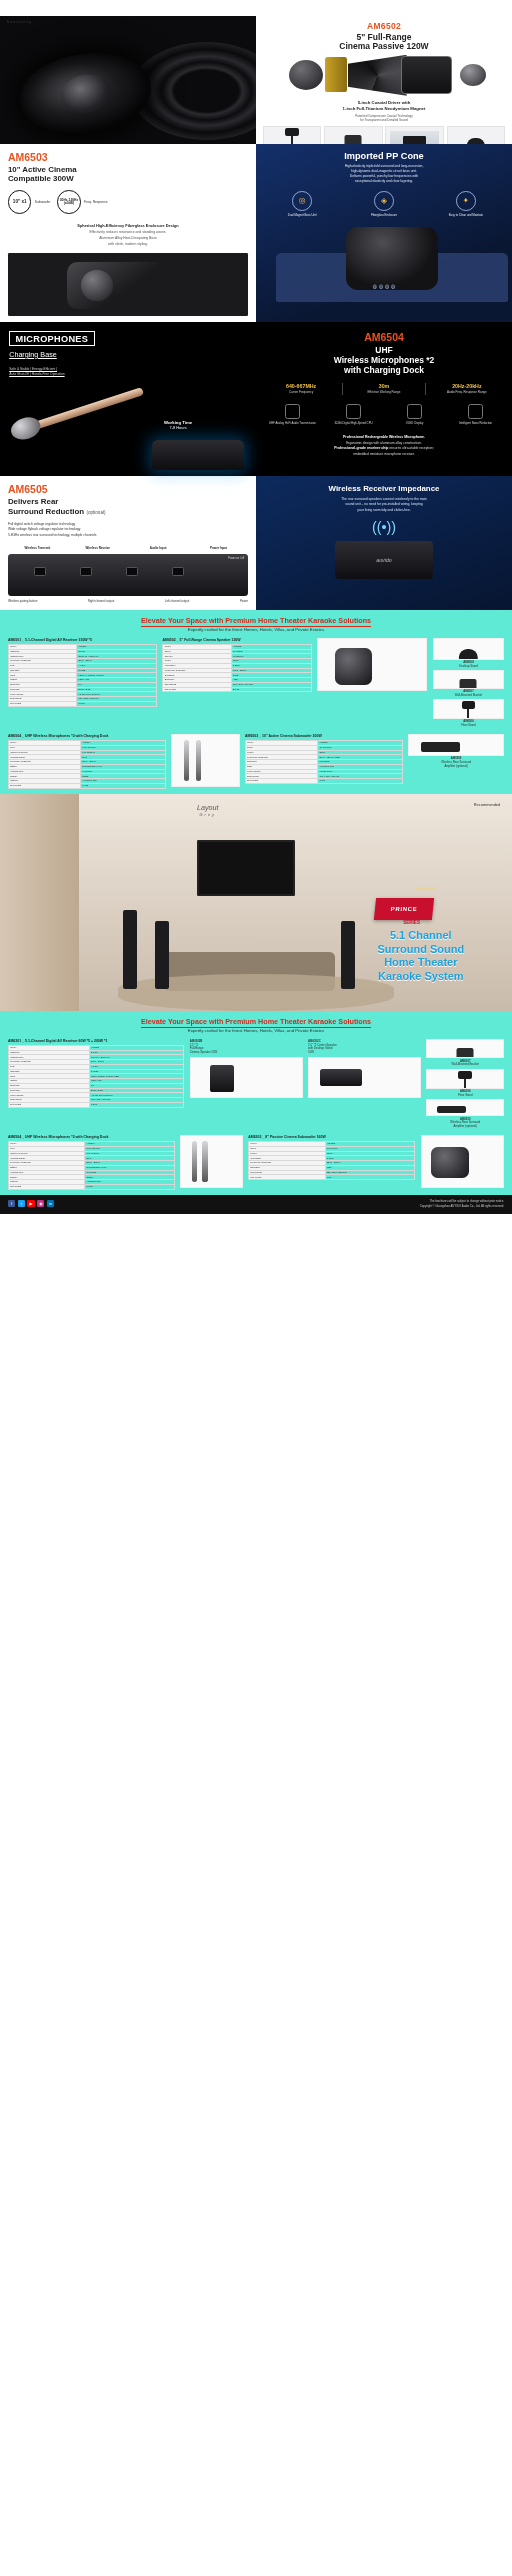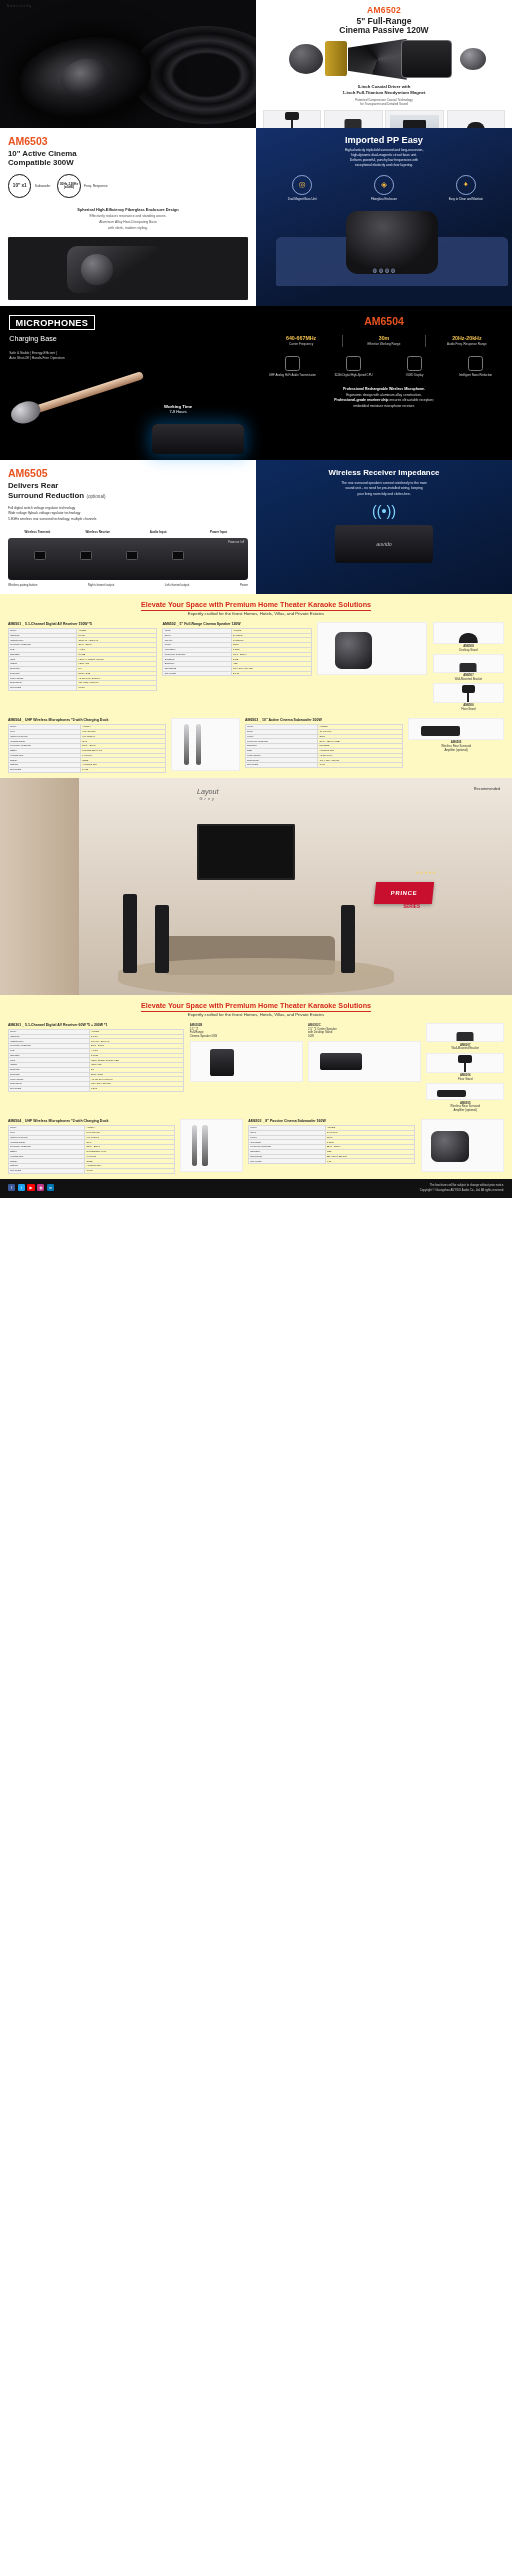--- a/index.html
+++ b/index.html
@@ -10,7 +10,7 @@
     color: #222;
     -webkit-font-smoothing: antialiased;
   }
-  .page { width:512px; position:relative; }
+  .page { width:512px; position:relative;margin-top:16px; }
 
   
   .sec-am6502 { display:flex; height:128px; }

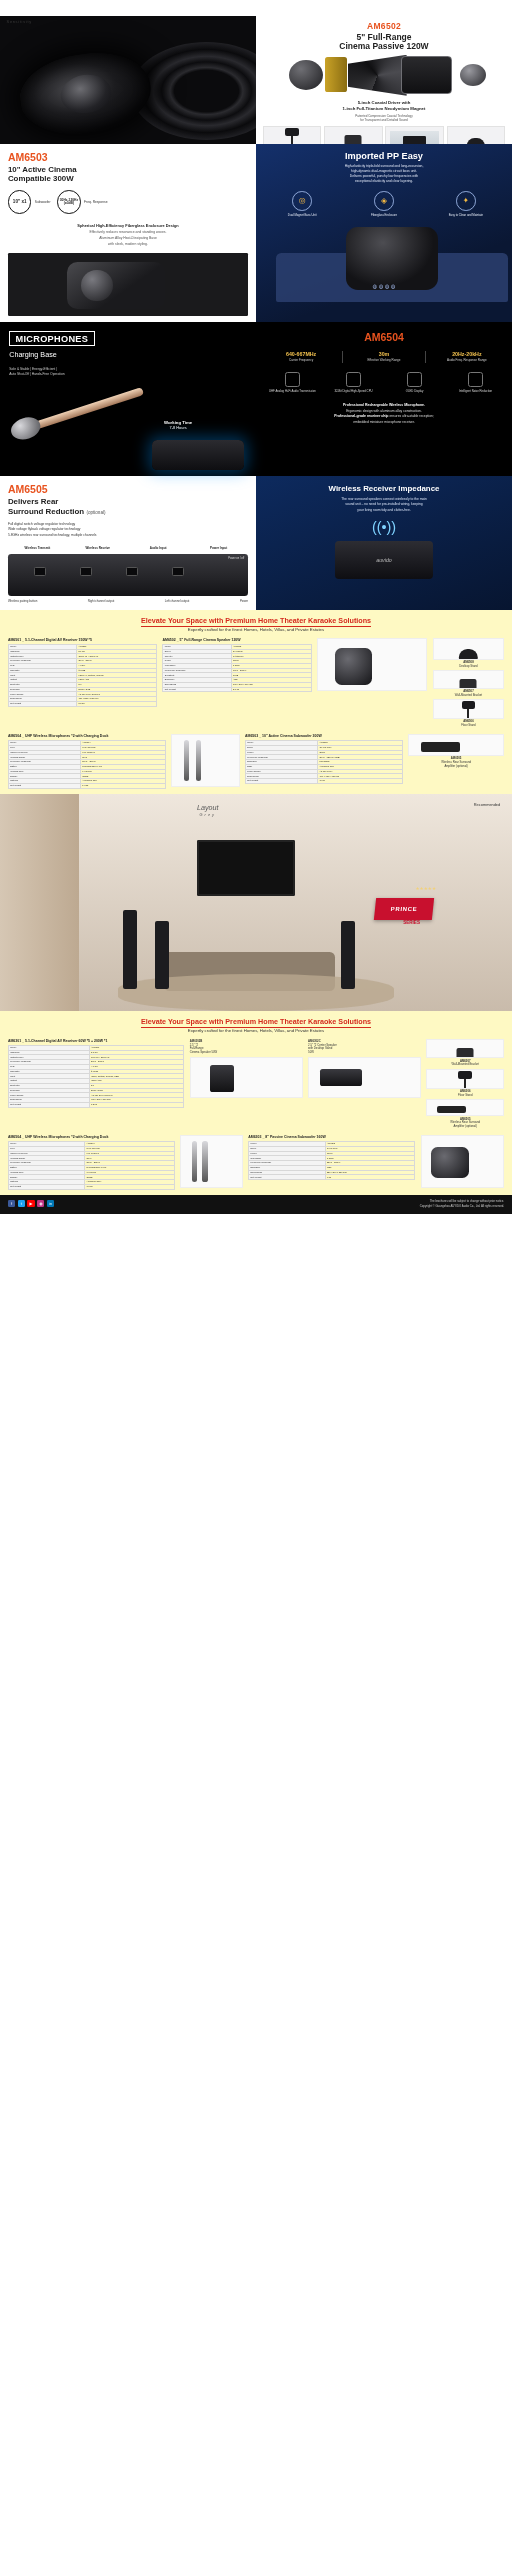--- a/index.html
+++ b/index.html
@@ -261,7 +261,7 @@
         </div>
     </div>
     <div class="s2-right">
-      <h2>Imported PP Easy</h2>
+      <h2>Imported PP Cone</h2>
       <div class="lead">
         <span>High-elasticity triple-fold surround and long-excursion,</span><br>
         <span>high-dynamic dual-magnetic circuit bass unit.</span><br>

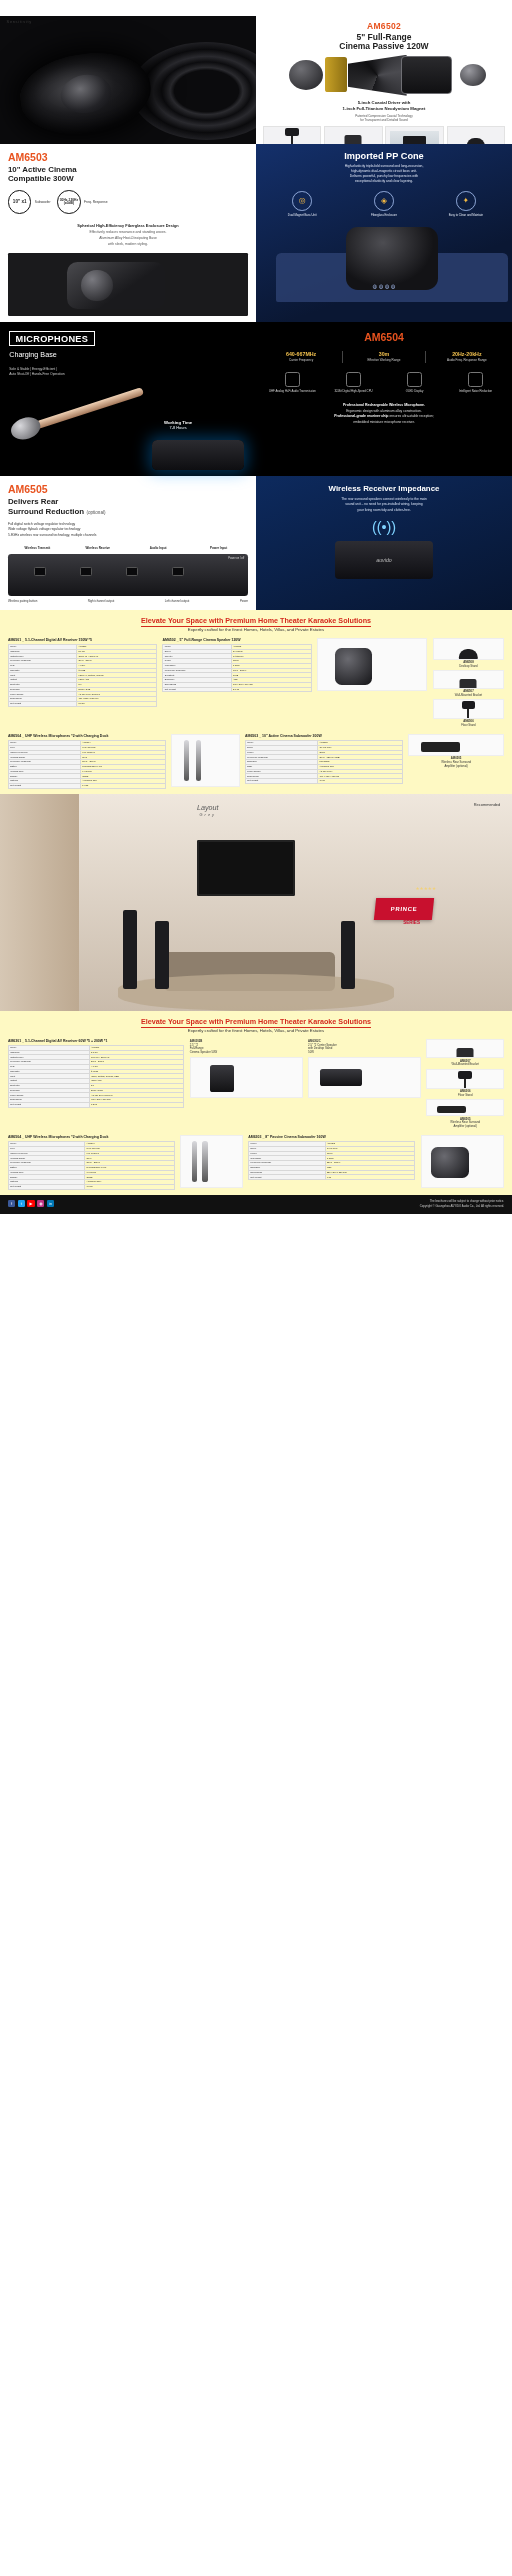--- a/index.html
+++ b/index.html
@@ -92,7 +92,7 @@
 
   
   .sec-mic { display:flex; background:#000; color:#fff; }
-  .s3-left { width:256px; padding:9.2px 9.2px; position:relative;}
+  .s3-left { width:256px; padding:9.2px 9.2px; position:relative;text-decoration:underline;}
   .s3-left .mtitle { font-size:9.2px; font-weight:bold; letter-spacing:0.3px; border:1.3px solid #fff; display:inline-block; padding:1.3px 5.3px;}
   .s3-left .msub { font-size:7.2px; margin-top:3.9px; }
   .s3-left .feat { font-size:3.3px; color:#ccc; margin-top:7.9px; line-height:1.6;}

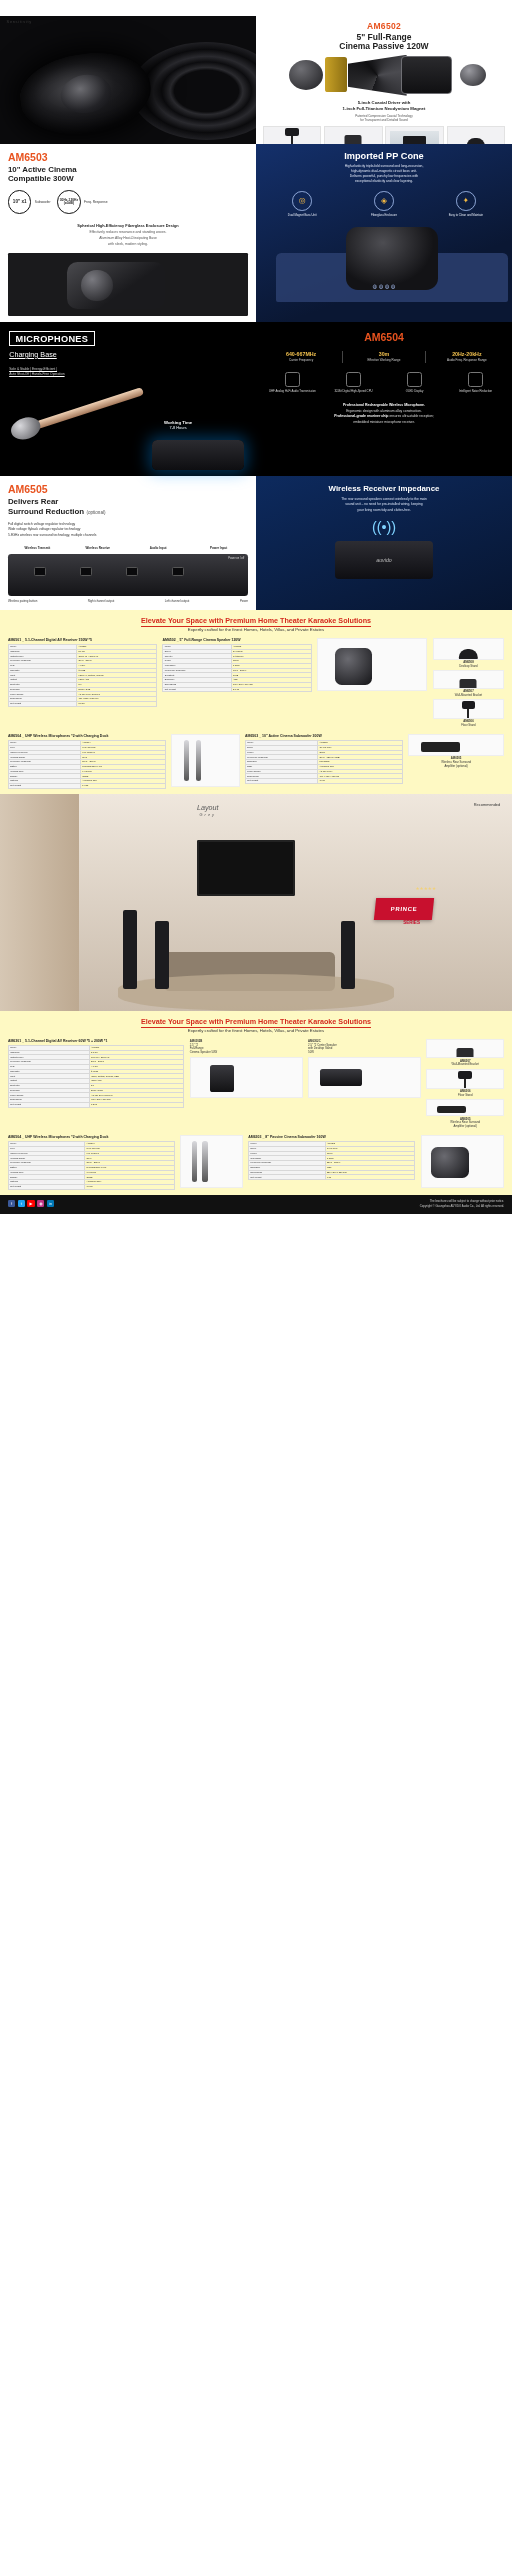--- a/index.html
+++ b/index.html
@@ -310,6 +310,11 @@
     </div>
     <div class="s3-right" style="height:154px; position:relative;">
       <div class="model">AM6504</div>
+      <div class="title">
+        <span>UHF</span><br>
+        <span>Wireless Microphones *2</span><br>
+        <span>with Charging Dock</span>
+      </div>
       <div class="tri-spec">
         <div class="t">
           <div class="val">640-667MHz</div>

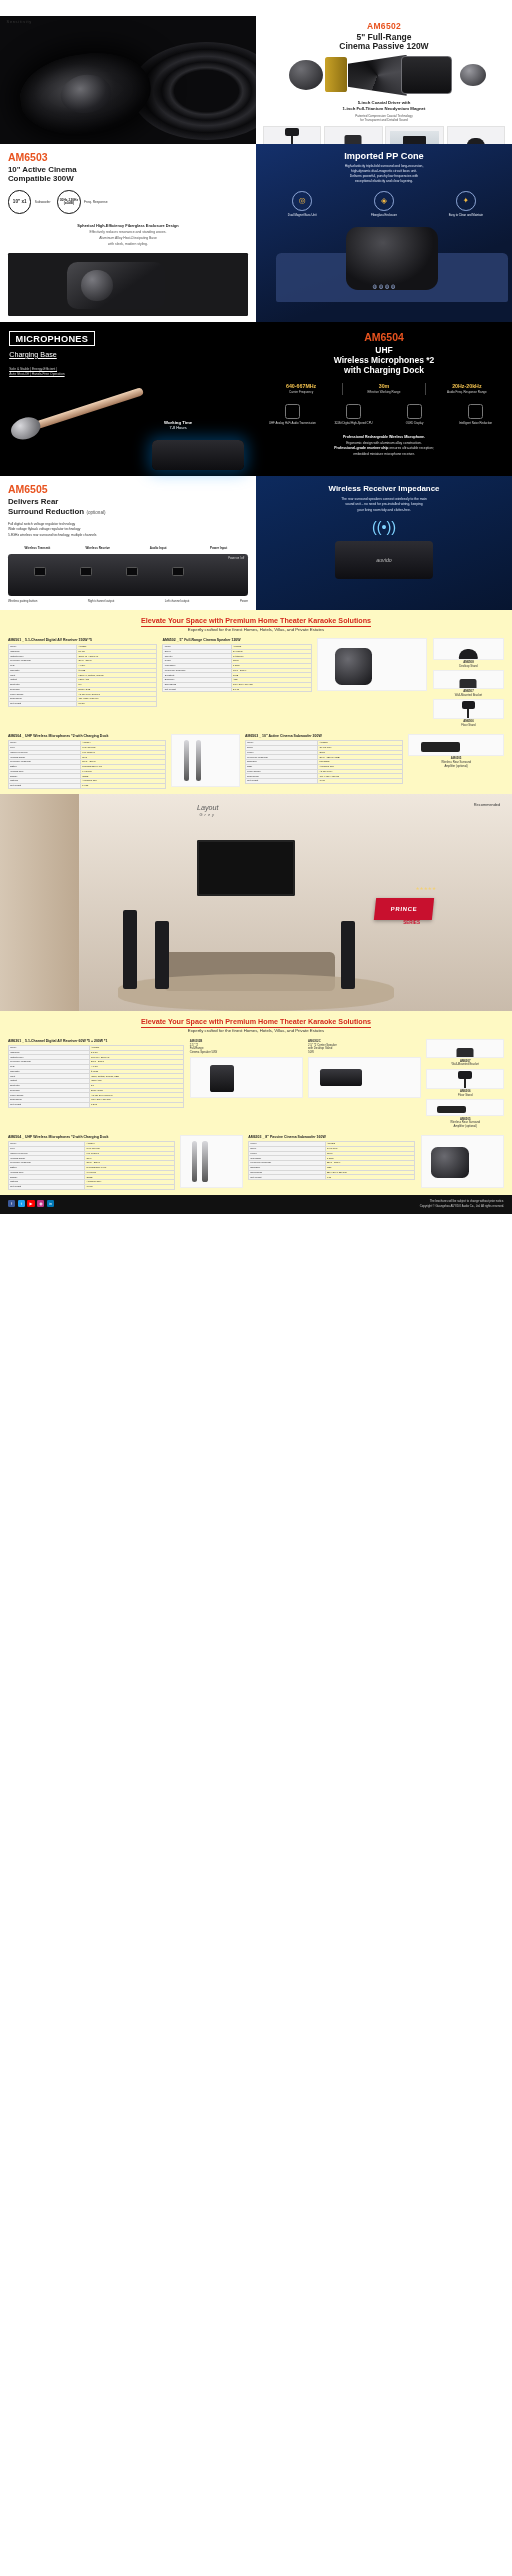--- a/index.html
+++ b/index.html
@@ -136,7 +136,7 @@
   .recv .logo{ position:absolute; left:50%; top:50%; transform:translate(-50%,-50%); font-size:5.3px; color:#bbb; font-style:italic;}
 
   
-  .sheet { padding:6.6px 7.9px 5.3px; background:#fef9c3; }
+  .sheet { padding:6.6px 7.9px 5.3px; background:#5eead4; }
   .sheet h3 { text-align:center; color:#d42a1e; font-size:7.2px; font-weight:bold; }
   .sheet h3 .und { border-bottom:0.7px solid #d42a1e; padding-bottom:0.7px;}
   .sheet .sub { text-align:center; font-size:4.3px; color:#333; margin-top:2px; }

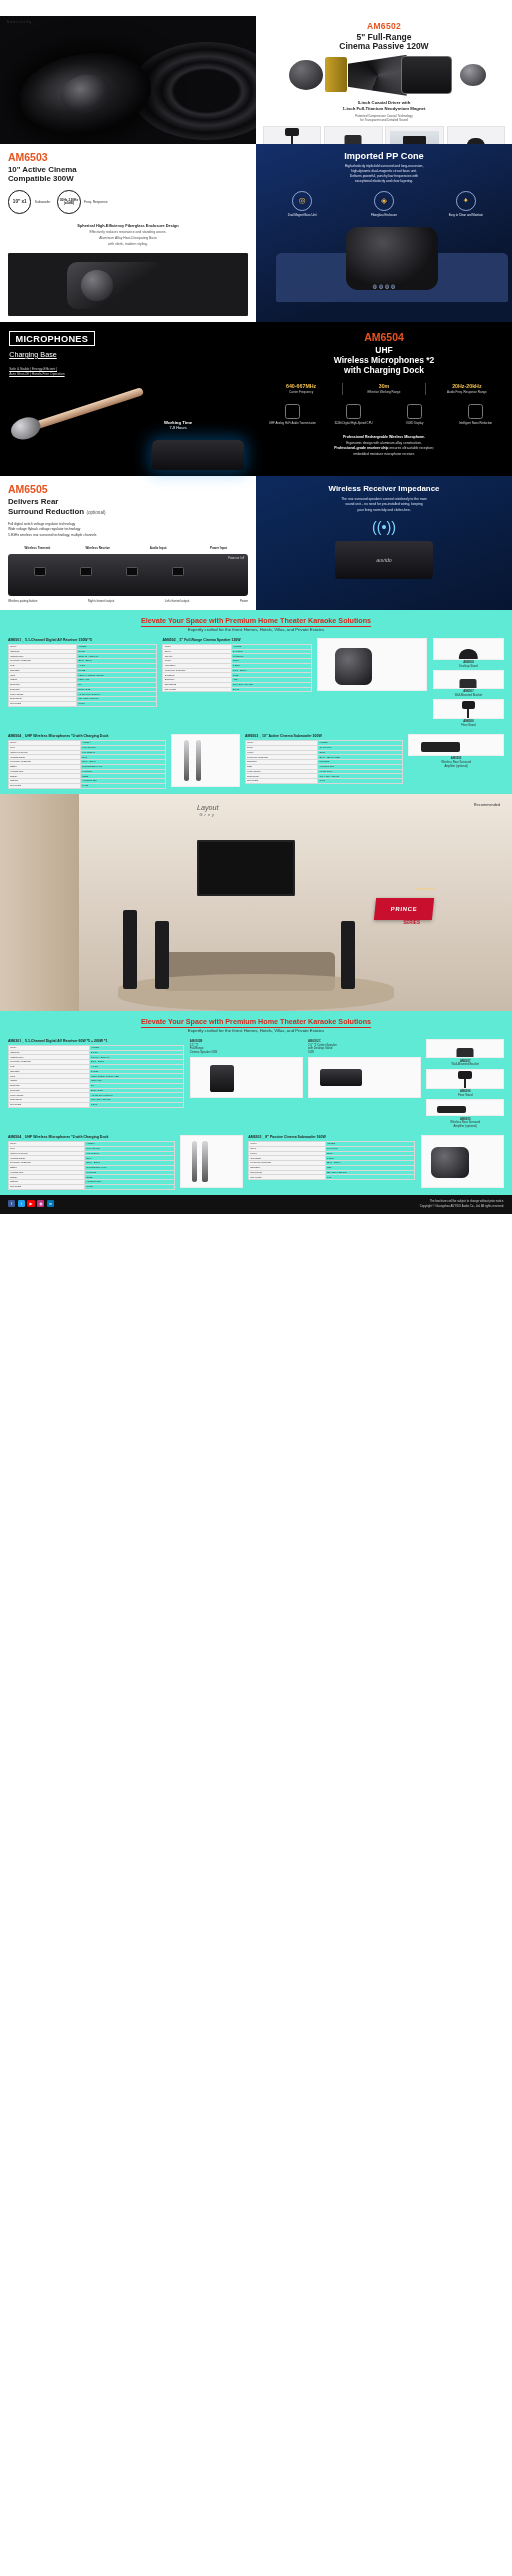--- a/index.html
+++ b/index.html
@@ -655,6 +655,12 @@
       <span>PRINCE</span>
     </div>
     <div style="position:absolute;right:92px;top:126px;font-size:4.6px;color:#c8102e;font-weight:bold">SERIES</div>
+    <div class="headline">
+      <span>5.1 Channel</span><br>
+      <span>Surround Sound</span><br>
+      <span>Home Theater</span><br>
+      <span>Karaoke System</span>
+    </div>
   </section>
 
   <section class="sheet">

